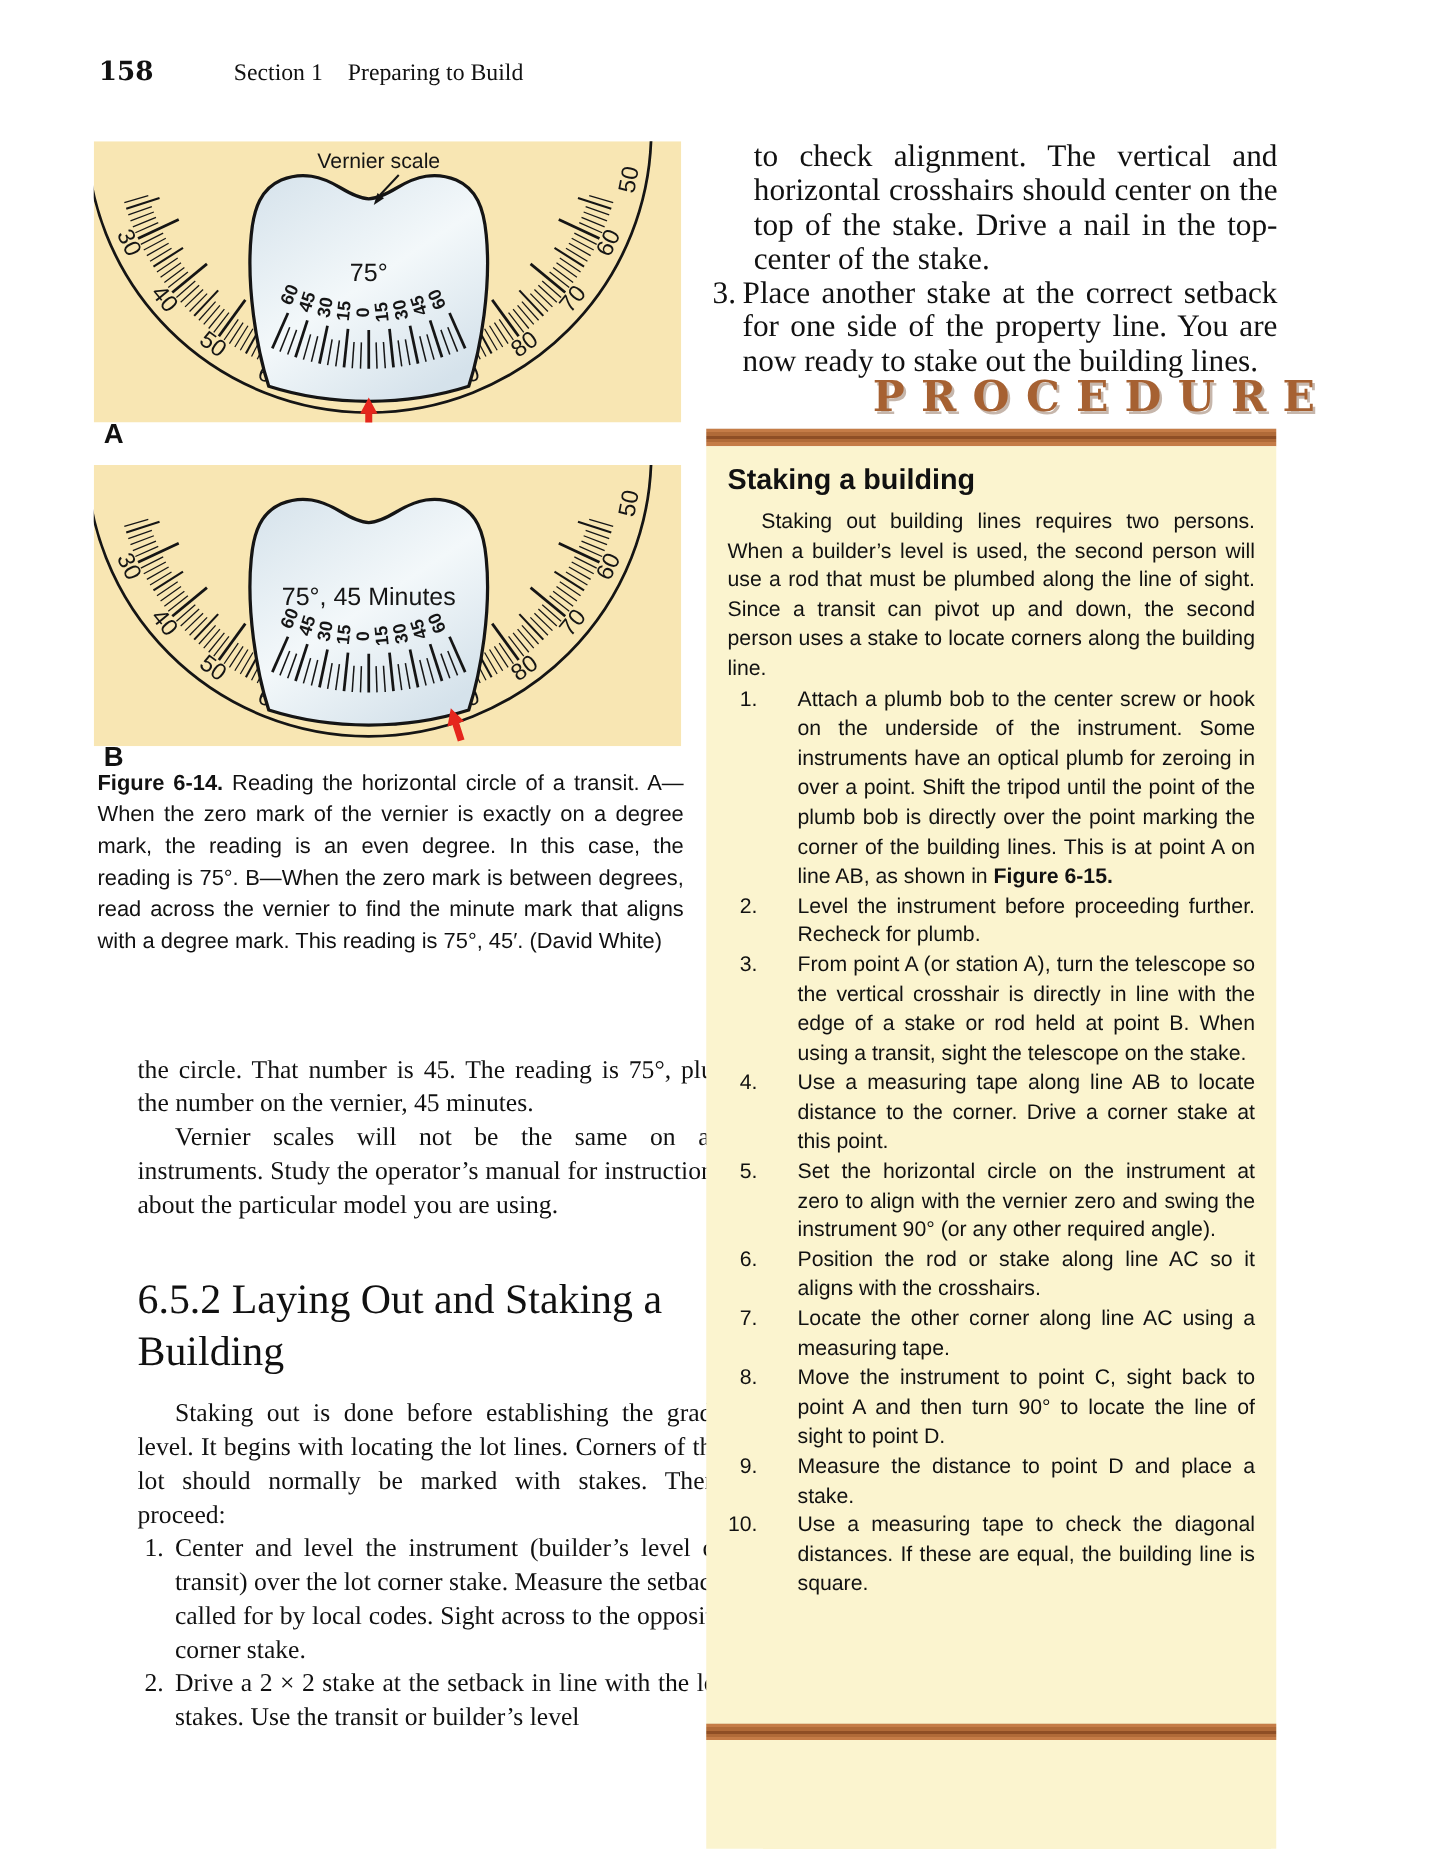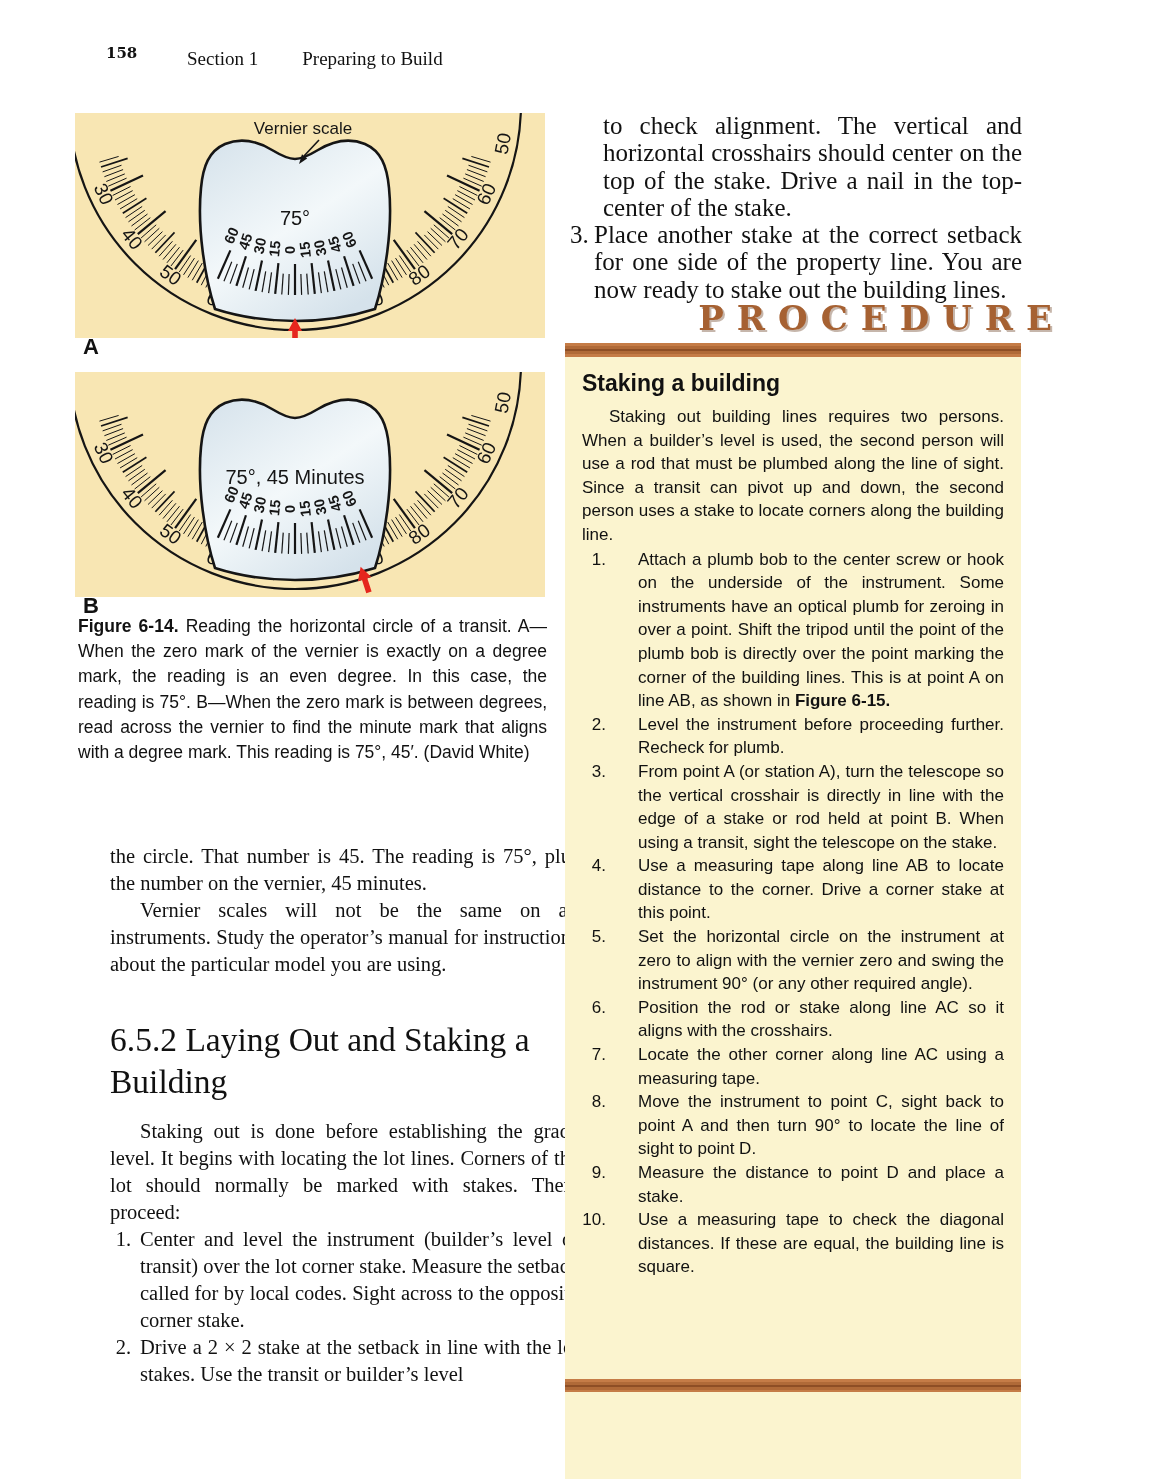--- a/index.html
+++ b/index.html
@@ -12,7 +12,7 @@
   .abs { position:absolute; }
 
   
-  .page-number { left:79px; top:44px; font-family:"DejaVu Serif", serif; font-weight:bold; font-size:15px;margin-left:27px; }
+  .page-number { left:79px; top:44px; font-family:"DejaVu Serif", serif; font-weight:bold; font-size:21px; }
   .running-head { left:187px; top:48px; font-size:19px; }
   .running-head .chapter { margin-left:44px; }
 

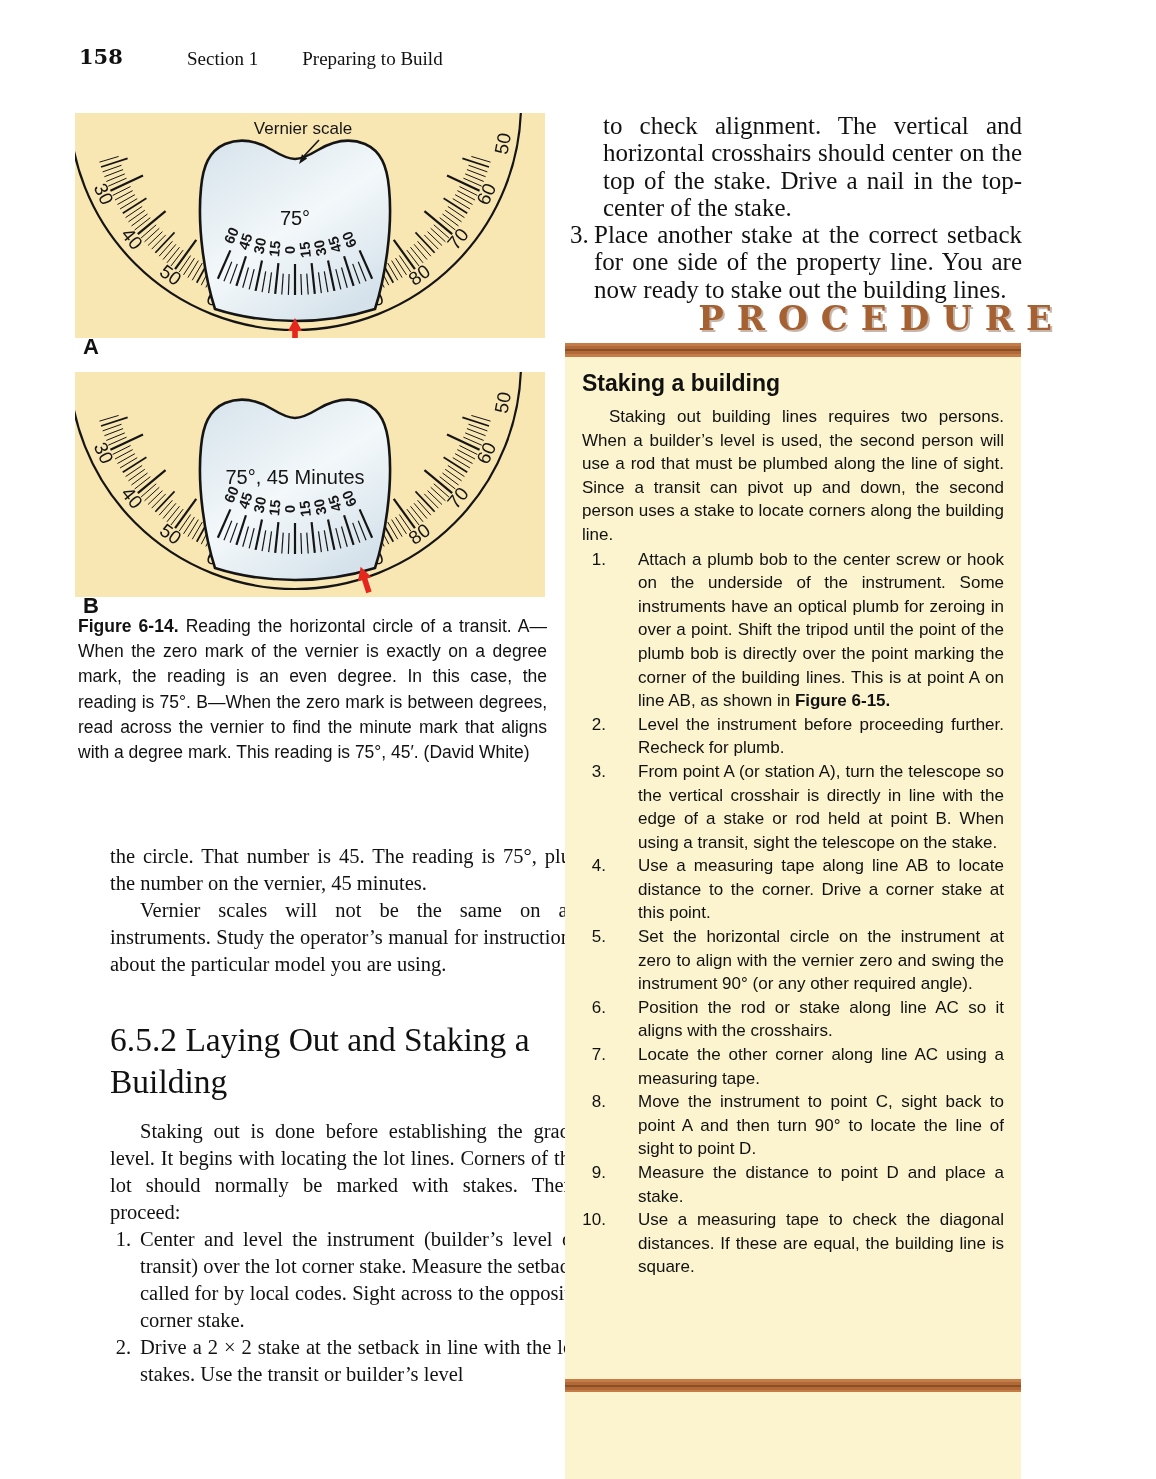--- a/index.html
+++ b/index.html
@@ -14,7 +14,7 @@
   
   .page-number { left:79px; top:44px; font-family:"DejaVu Serif", serif; font-weight:bold; font-size:21px; }
   .running-head { left:187px; top:48px; font-size:19px; }
-  .running-head .chapter { margin-left:44px; }
+  .running-head .chapter { margin-left:20px; }
 
   
   .figpanel { left:75px; width:470px; height:225px; }

